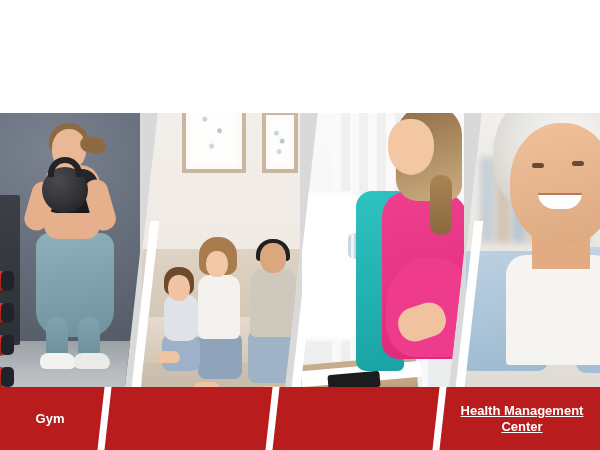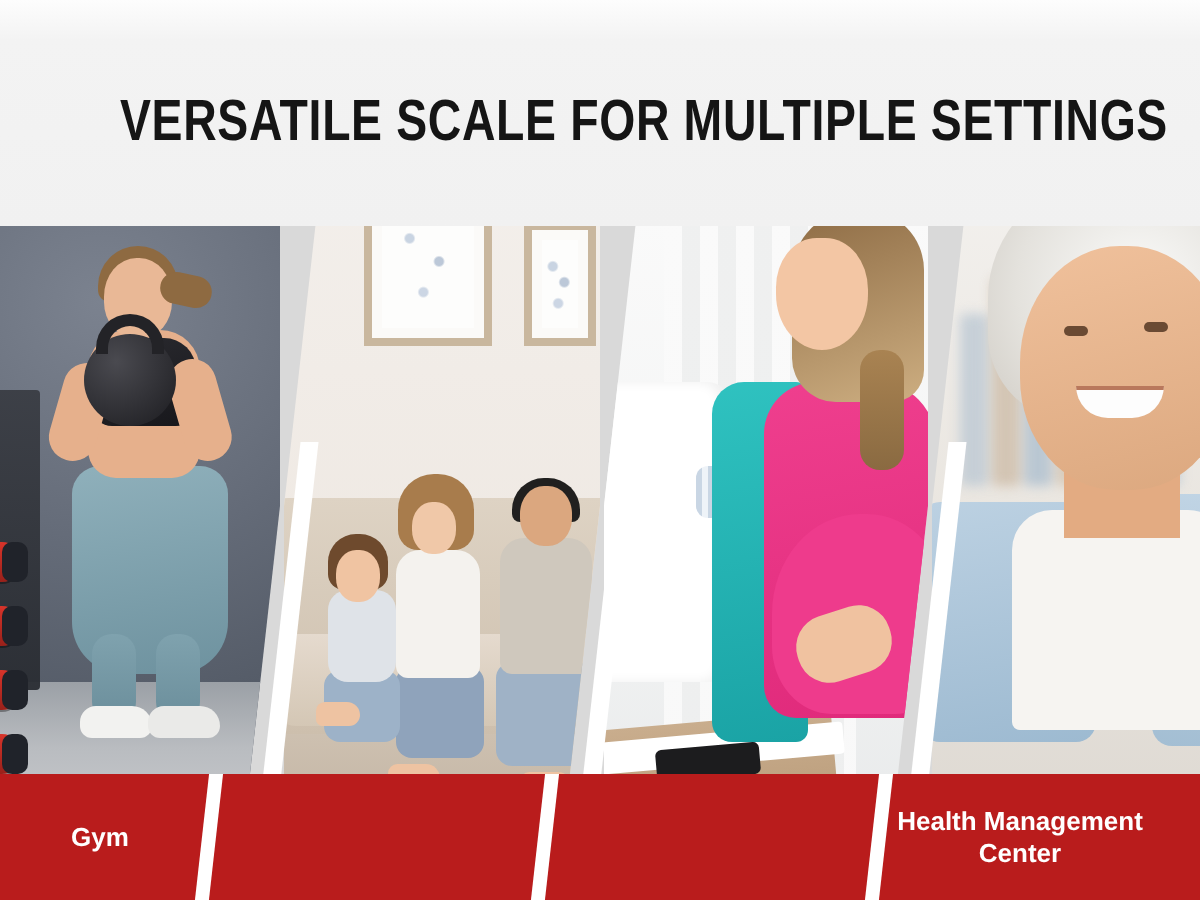--- a/index.html
+++ b/index.html
@@ -249,9 +249,6 @@
 
 <div id="page">
 
-  <div class="header">
-    <div class="header-title">VERSATILE SCALE FOR MULTIPLE SETTINGS</div>
-  </div>
 
   <div class="strip">
 

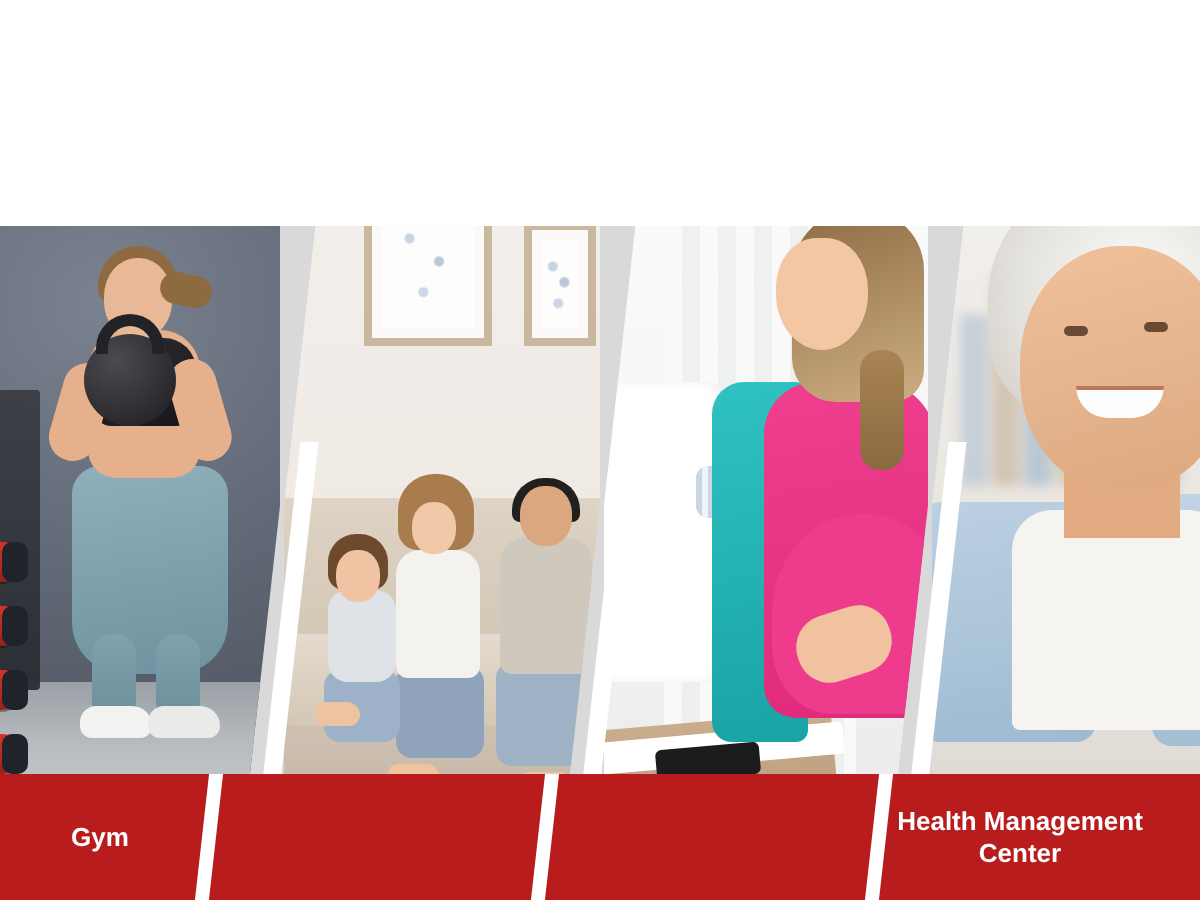--- a/index.html
+++ b/index.html
@@ -232,7 +232,7 @@
   #label-gym  { left:0px;   width:100px; }
   #label-home { left:108px; width:160px; }
   #label-hosp { left:276px; width:160px; }
-  #label-hmc  { left:432px; width:156px; }
+  #label-hmc  { left:444px; width:156px;text-decoration:underline; }
 
   .label-sep {
     position:absolute; top:387px; width:7px; height:63px;

